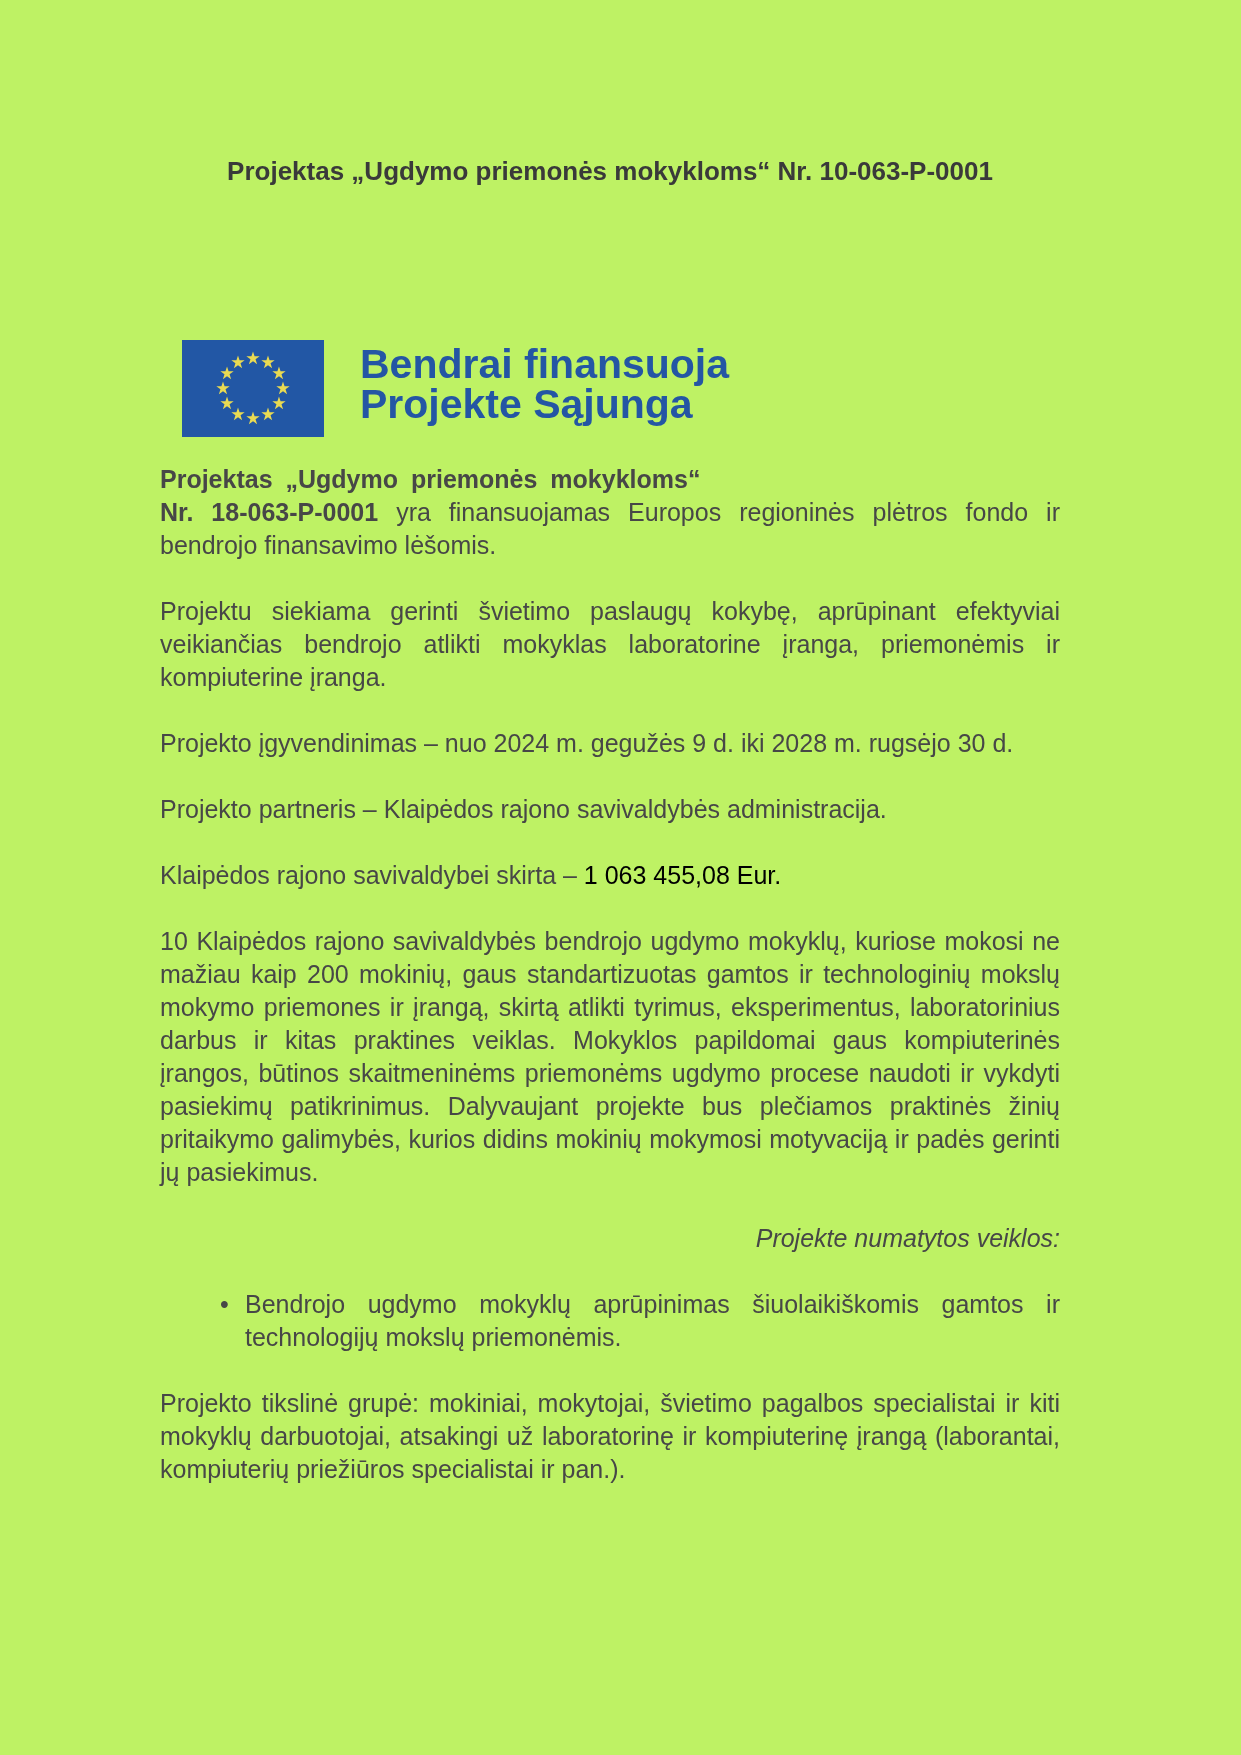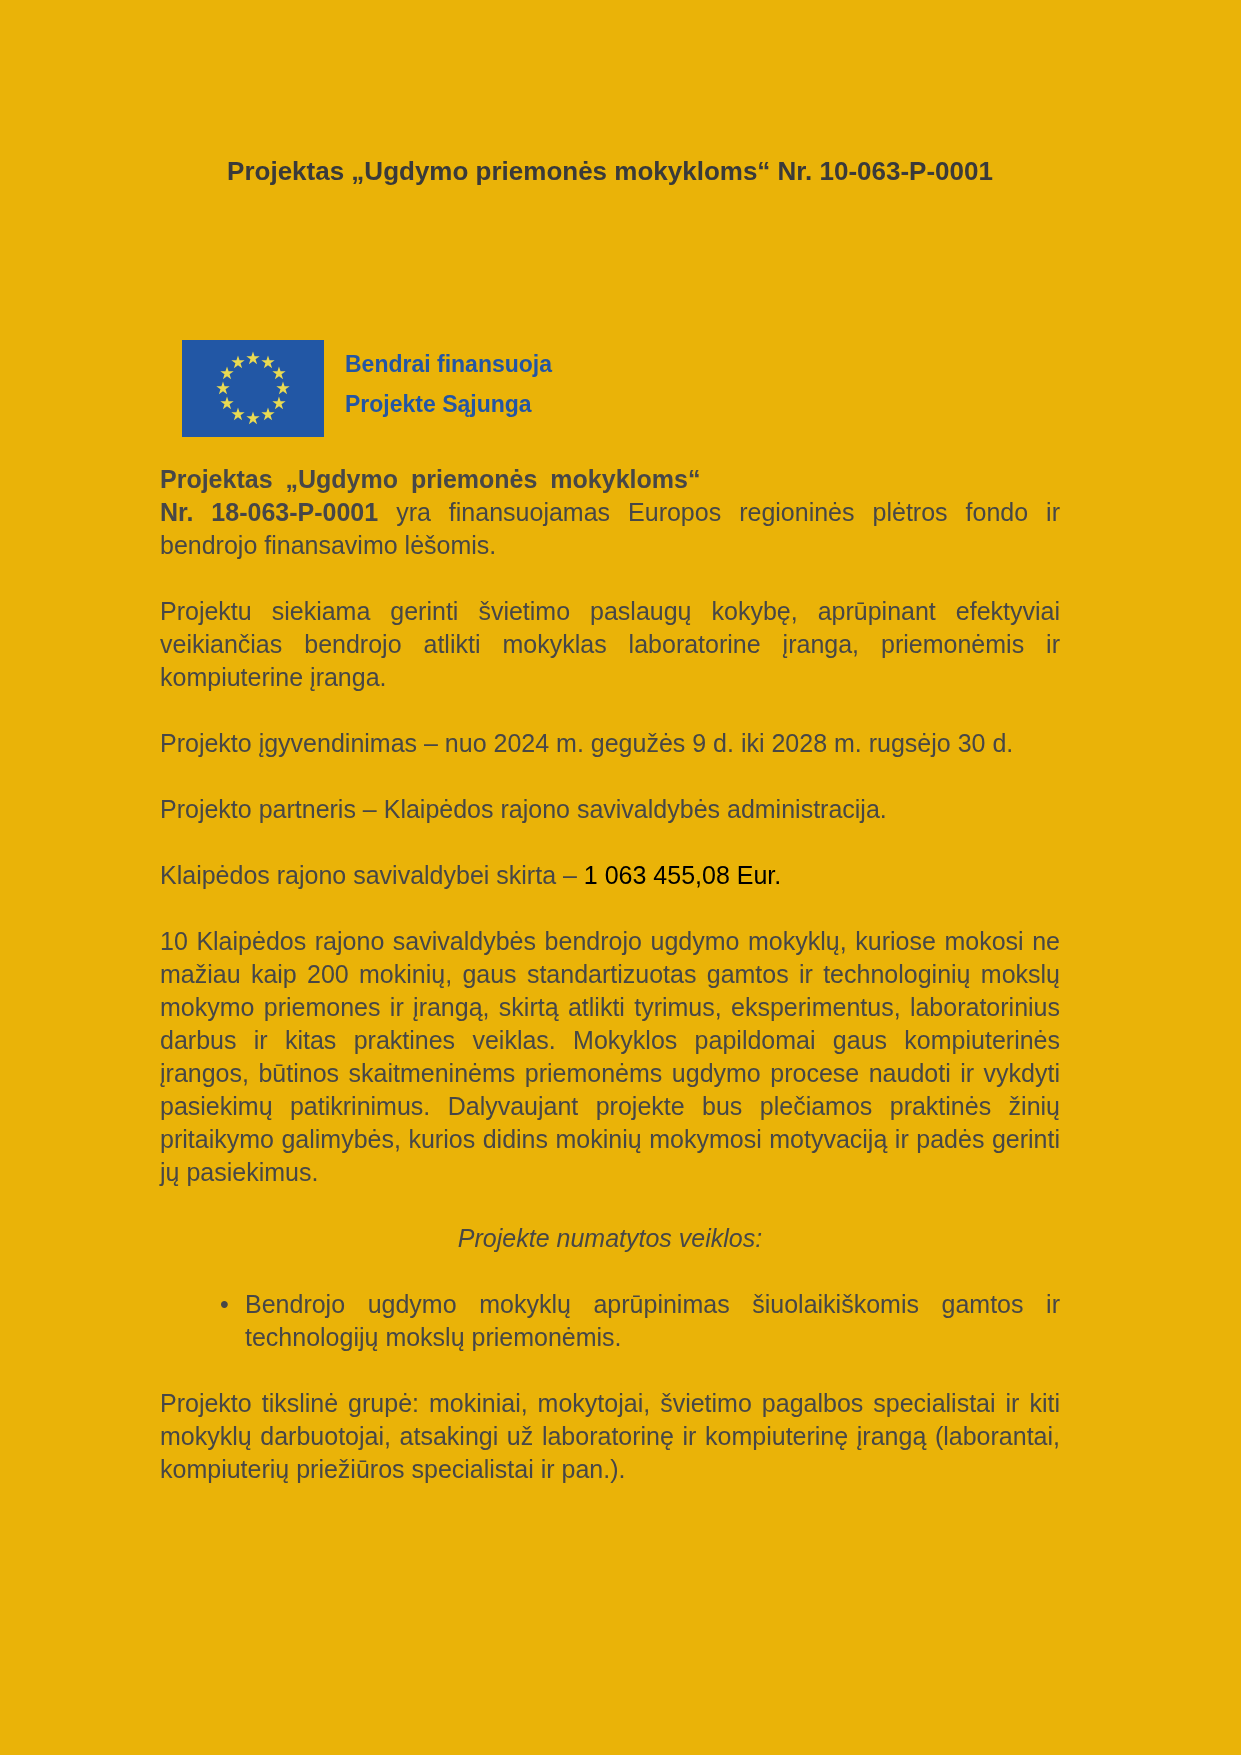--- a/index.html
+++ b/index.html
@@ -7,7 +7,7 @@
     position: relative;
     width: 1241px;
     height: 1755px;
-    background: #eab308;
+    background: #bef264;
     overflow: hidden;
     font-family: "Liberation Sans", sans-serif;
     font-size: 25px;

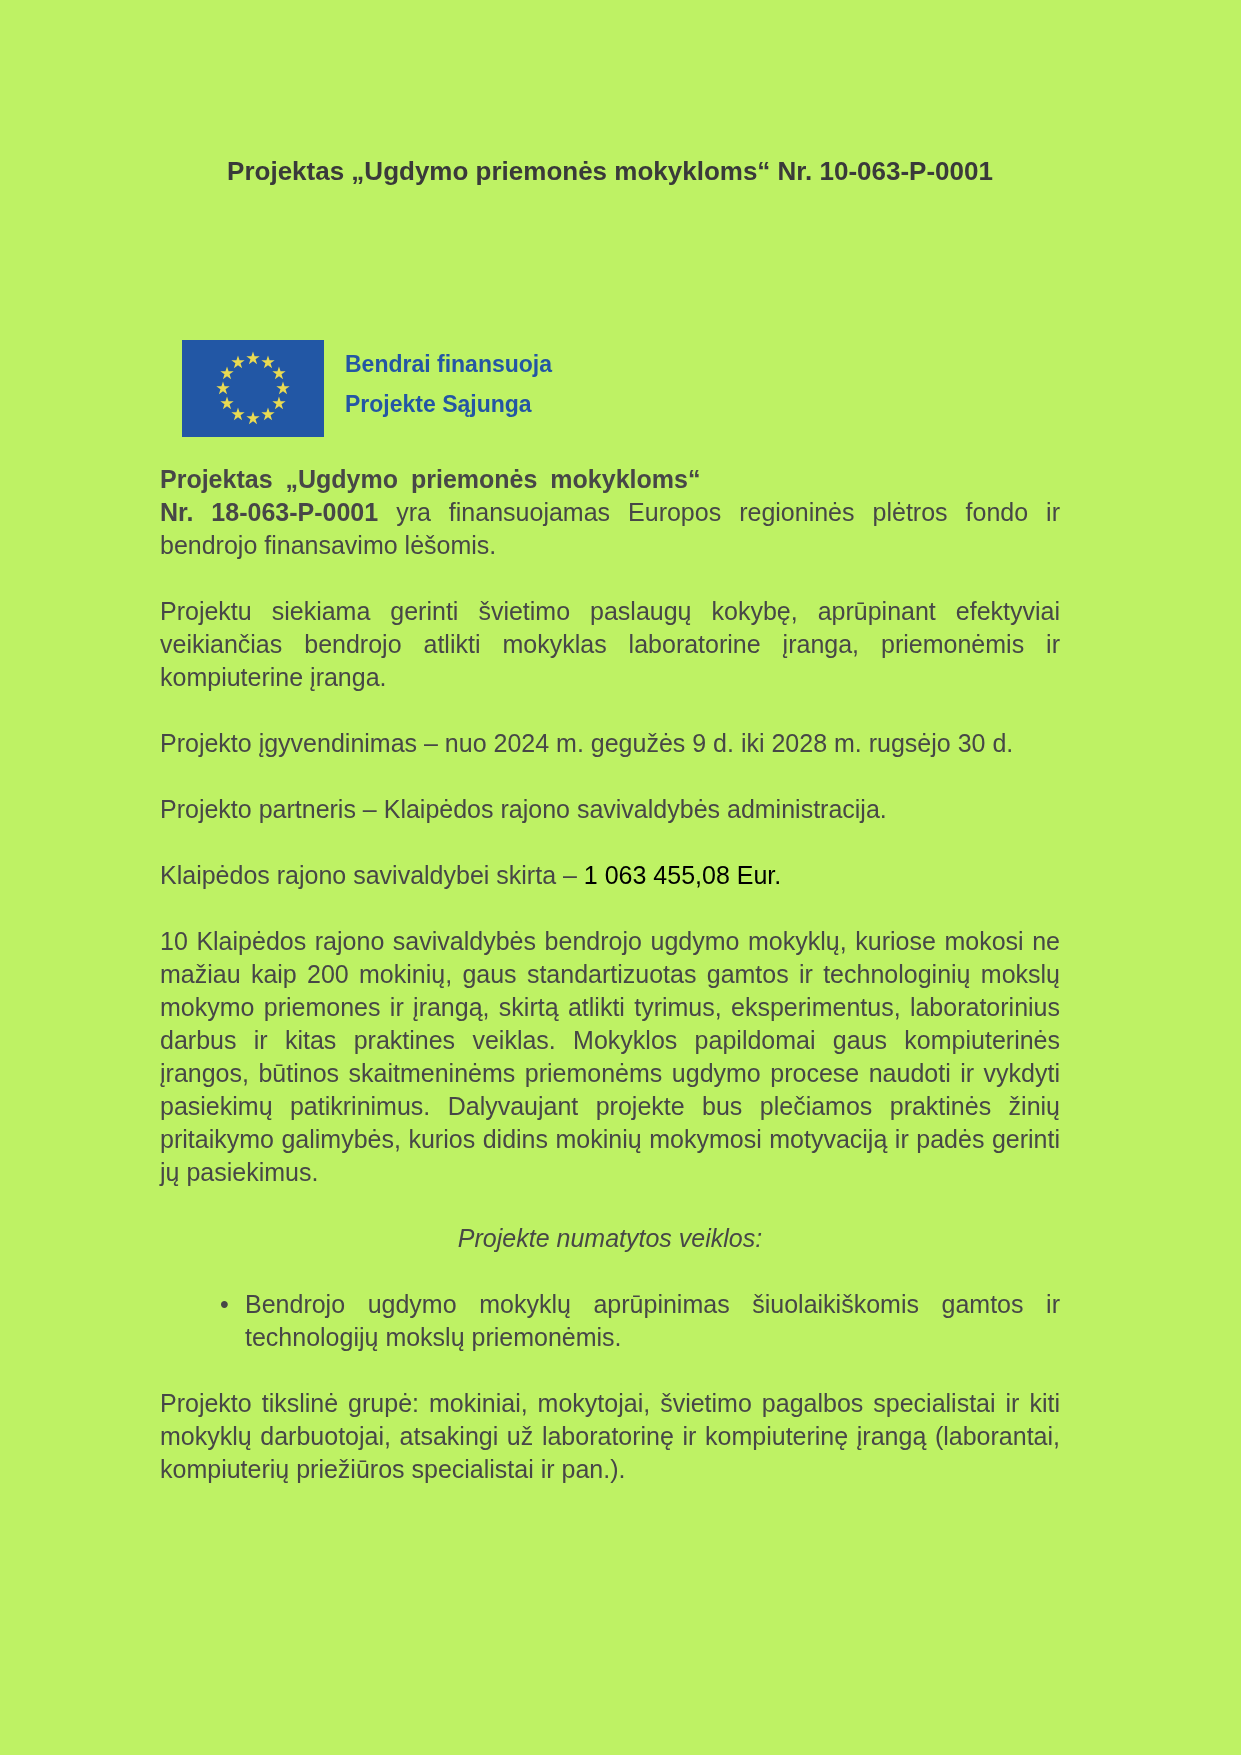--- a/index.html
+++ b/index.html
@@ -28,10 +28,10 @@
   .logo-row { display: flex; align-items: flex-start; margin-left: 22px; margin-bottom: 26px; }
   .eu-flag { width: 142px; height: 97px; display: block; flex: 0 0 auto; }
   .logo-text {
-    margin-left: 21px;
+    margin-left: 36px;
     padding-top: 4px;
     font-weight: bold;
-    font-size: 23px;
+    font-size: 41px;
     line-height: 40px;
     color: #2456a4;
   }

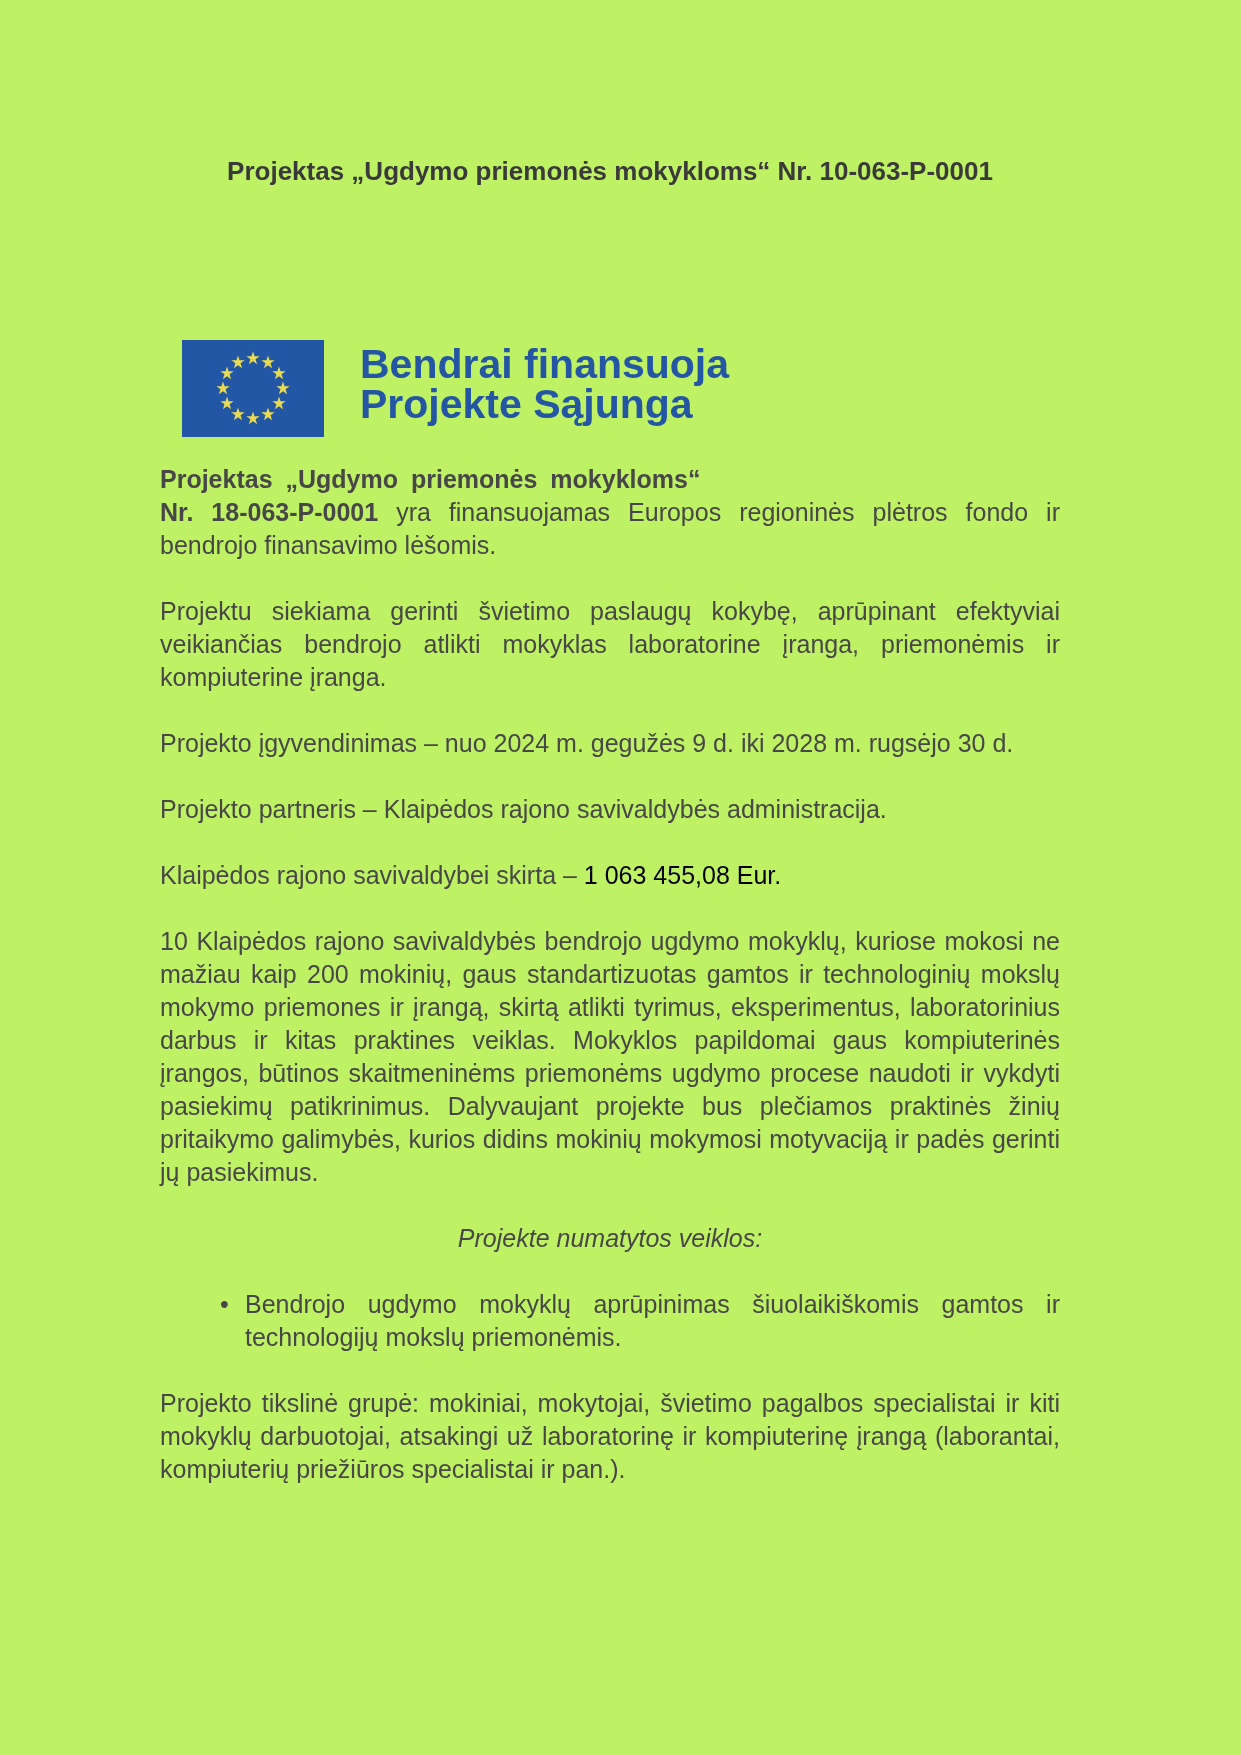--- a/index.html
+++ b/index.html
@@ -41,7 +41,7 @@
   .bold { font-weight: bold; }
   .amount { color: #000000; }
 
-  .activities-heading { font-style: italic; text-align: center; margin-bottom: 33px; }
+  .activities-heading { font-style: italic; text-align: right; margin-bottom: 33px; }
 
   ul.activities { list-style: none; margin: 30px 0 33px 0; padding: 0 0 0 58px; }
   ul.activities li { position: relative; padding-left: 27px; text-align: justify; }

